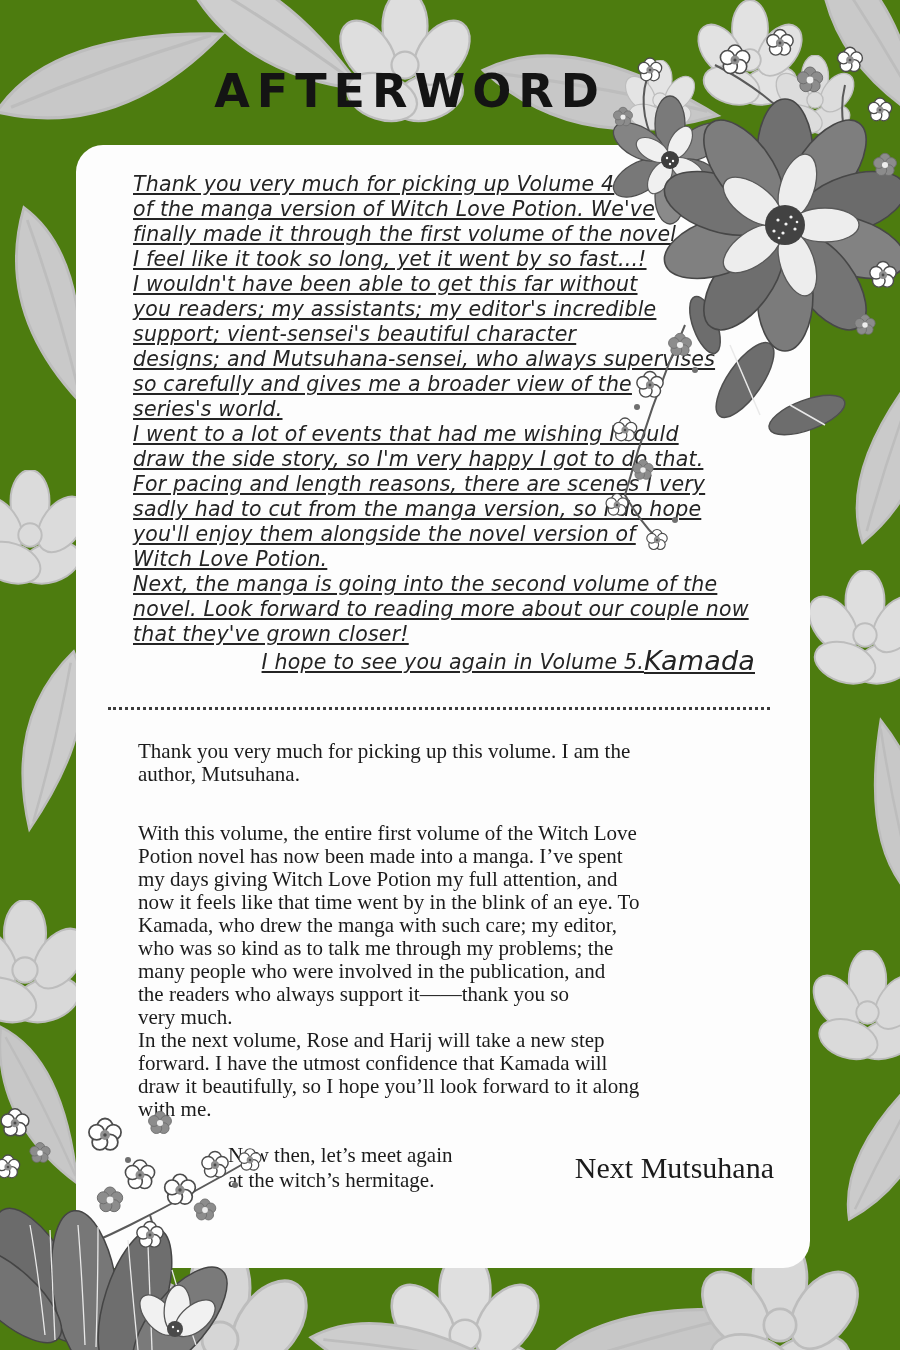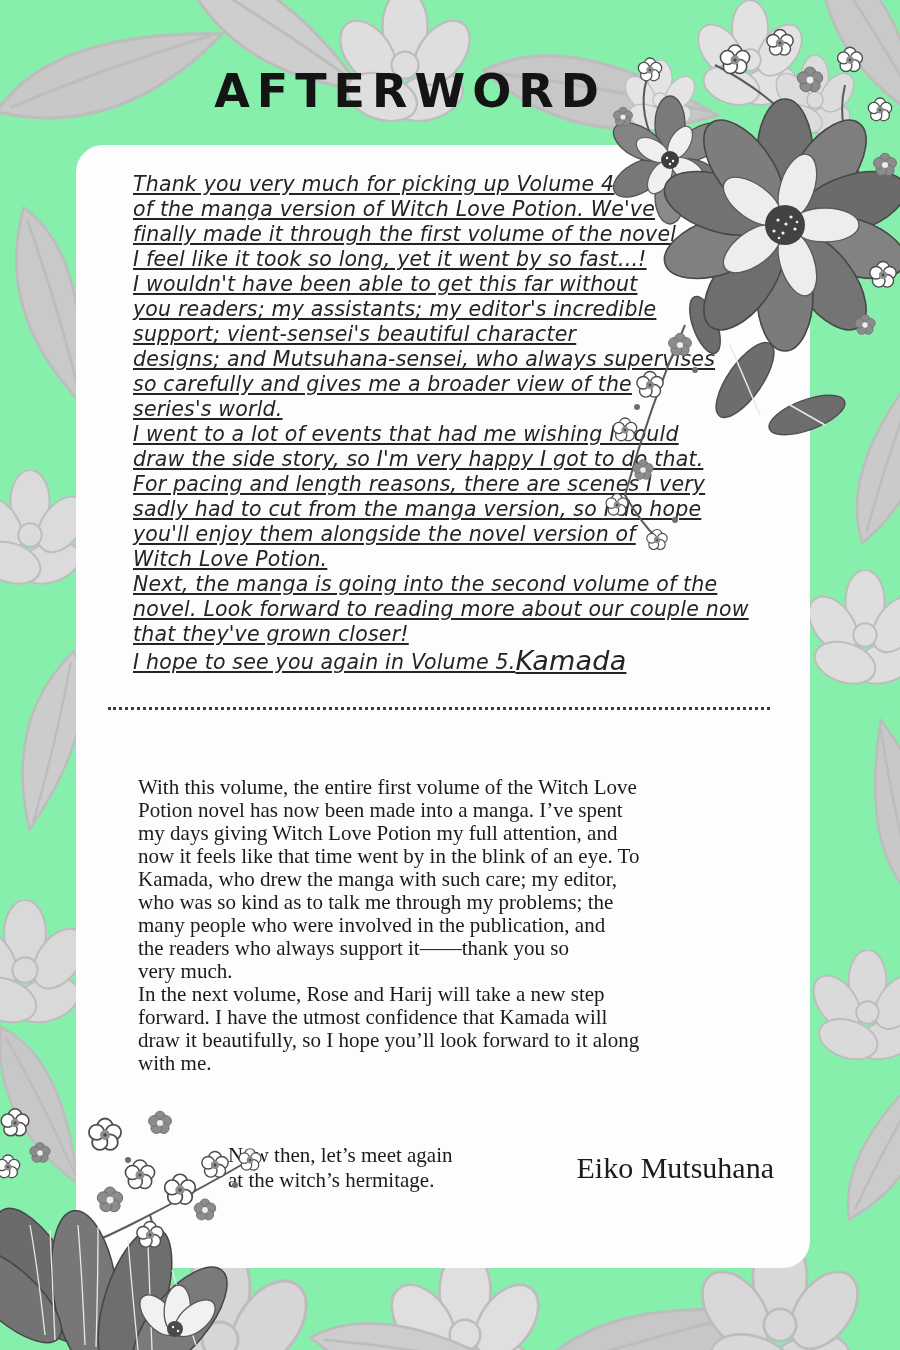--- a/index.html
+++ b/index.html
@@ -7,7 +7,7 @@
   body { font-family:"Liberation Serif", serif; }
   .page {
     position:relative; width:900px; height:1350px;
-    background:#86efac; overflow:hidden;
+    background:#4d7c0f; overflow:hidden;
   }
   .bg-svg { position:absolute; left:0; top:0; z-index:0; }
   .page-title {

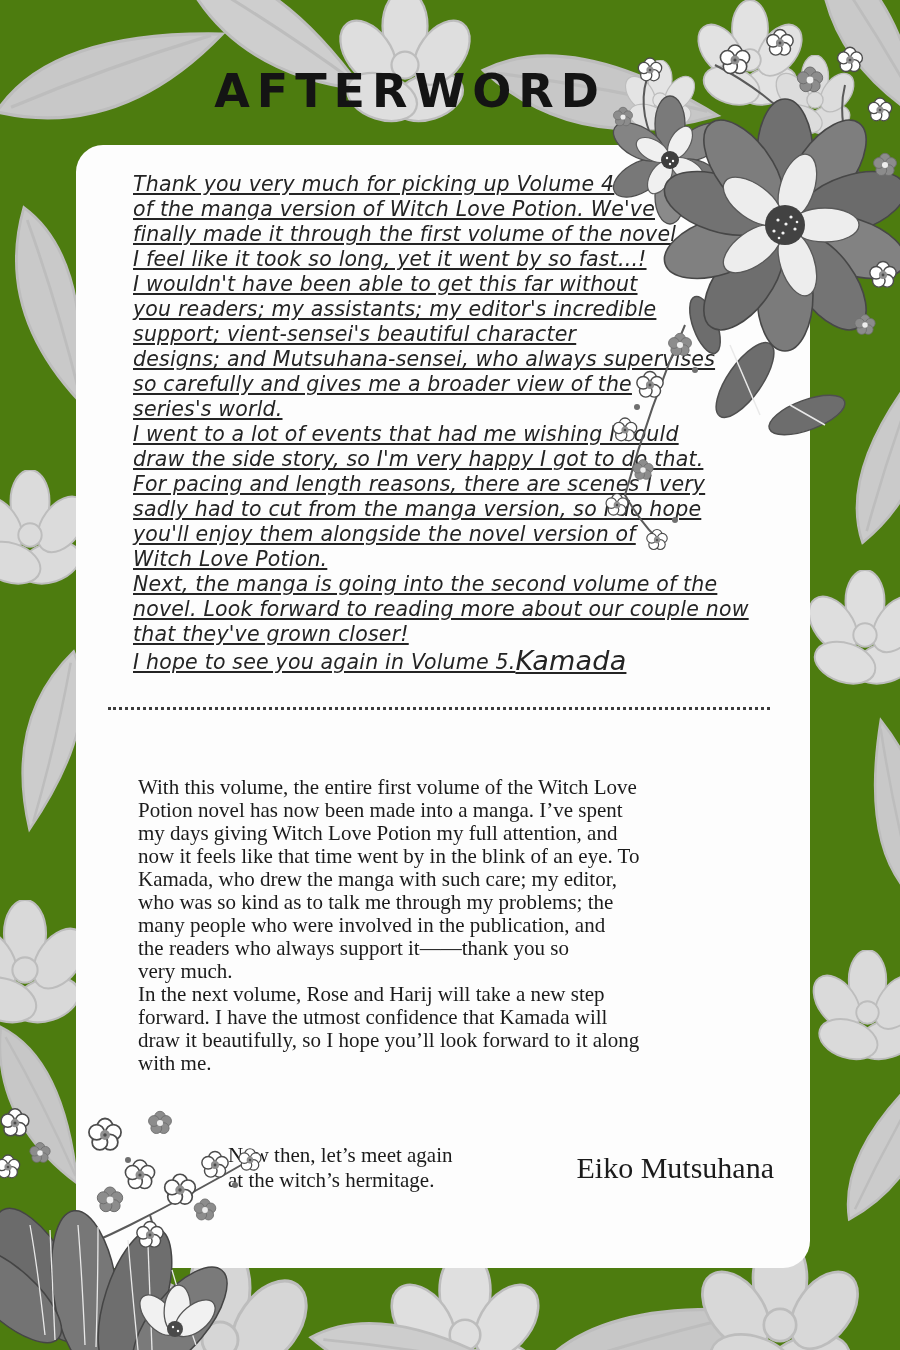--- a/index.html
+++ b/index.html
@@ -29,7 +29,7 @@
   }
   .kamada-lines { font-size:20.5px; line-height:25px; white-space:pre; }
   .kamada-last-row {
-    display:flex; justify-content:flex-start; align-items:flex-end;
+    display:flex; justify-content:flex-end; align-items:flex-end;
     width:622px;
   }
   .kamada-last-line { font-size:20.5px; line-height:25px; white-space:pre; }

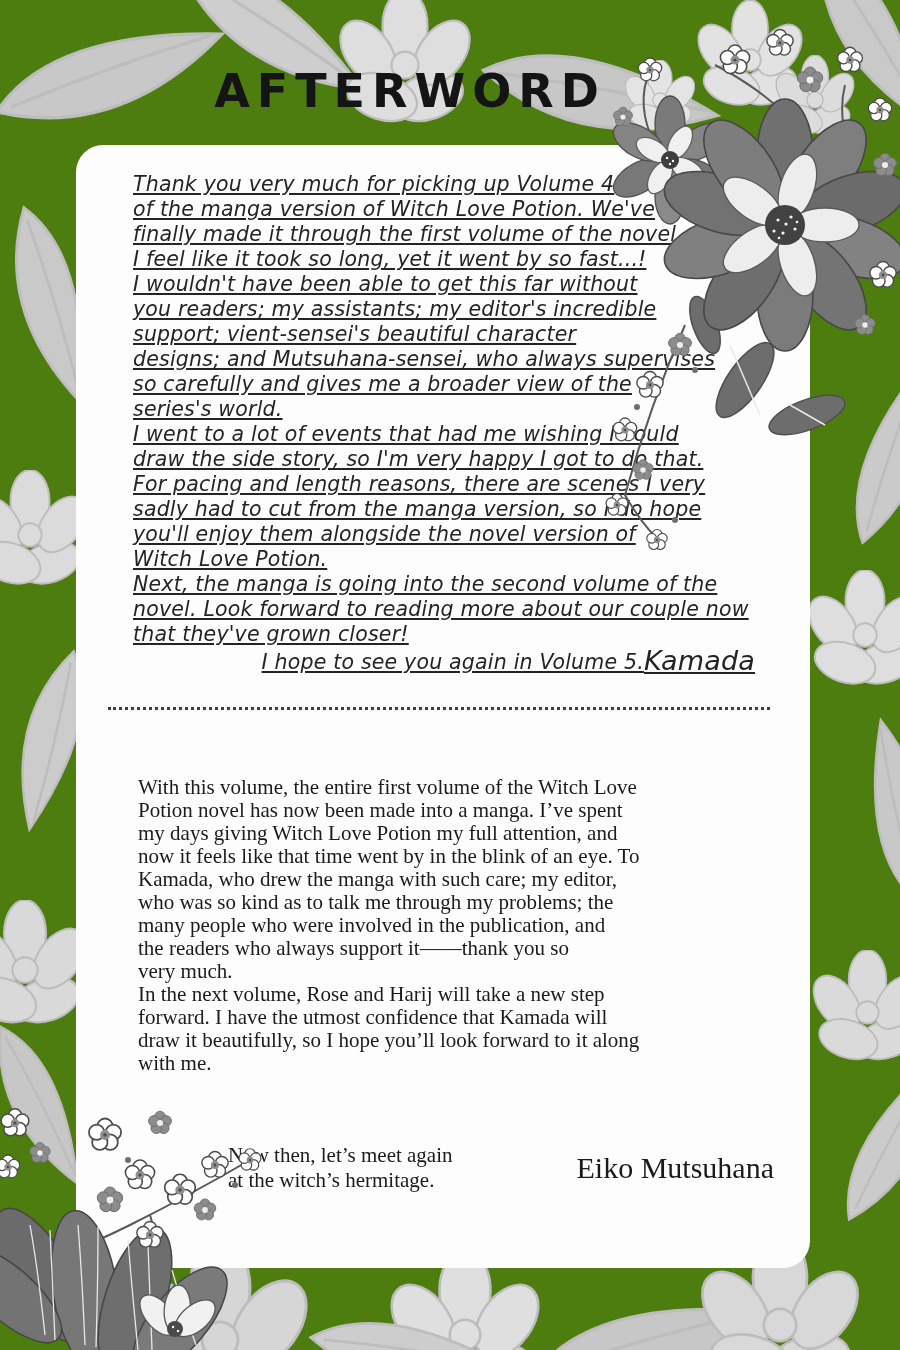--- a/index.html
+++ b/index.html
@@ -141,6 +141,8 @@
   <div class="dotted-divider"></div>
 
   <div class="mutsuhana-block">
+    <div class="serif-para">Thank you very much for picking up this volume. I am the
+author, Mutsuhana.</div>
     <div class="serif-para mutsuhana-para2">With this volume, the entire first volume of the Witch Love
 Potion novel has now been made into a manga. I’ve spent
 my days giving Witch Love Potion my full attention, and

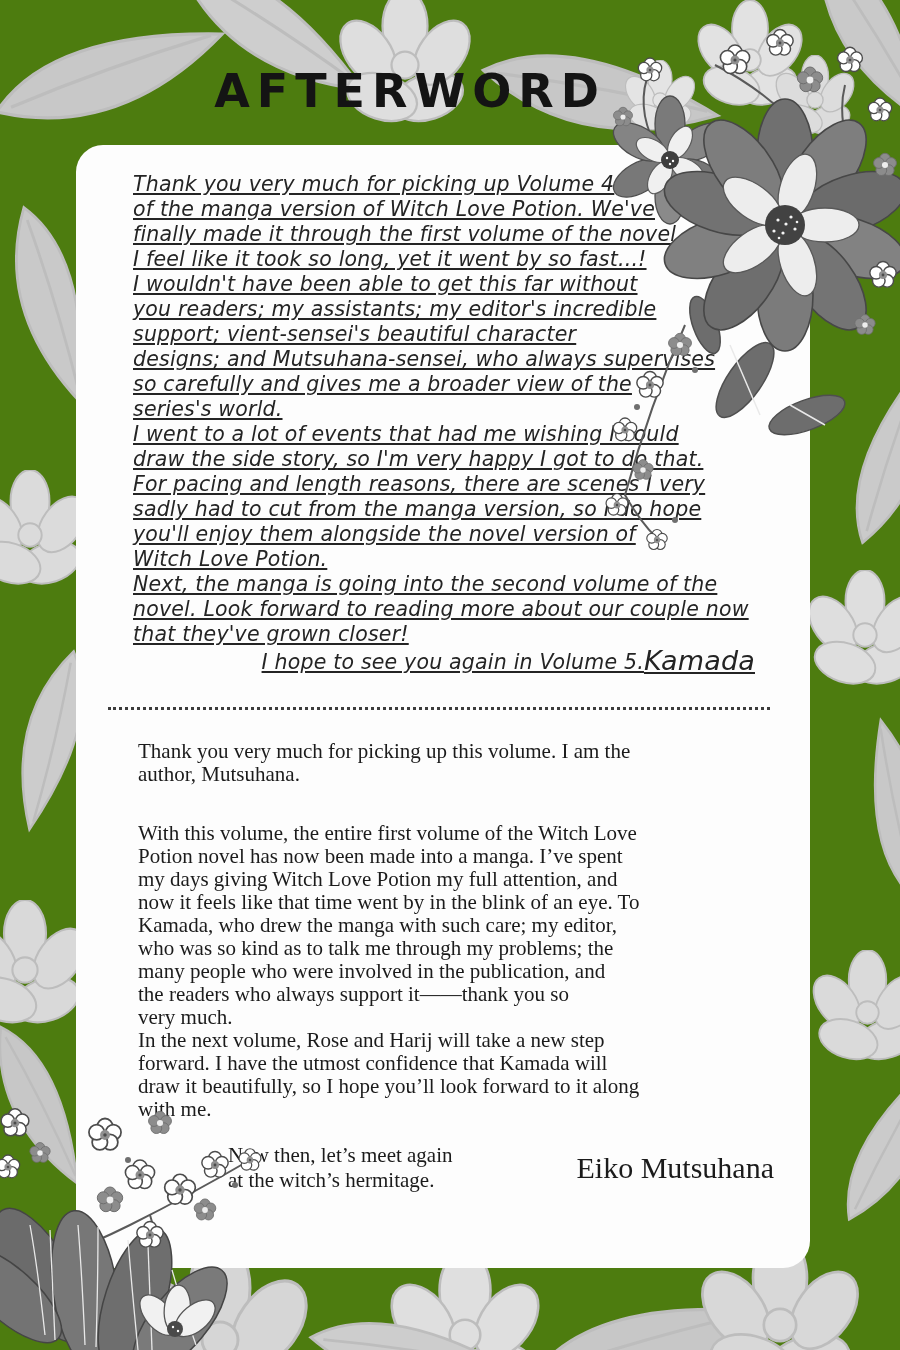--- a/index.html
+++ b/index.html
@@ -161,7 +161,7 @@
   <div class="closing-row">
     <div class="closing-lines">Now then, let’s meet again
 at the witch’s hermitage.</div>
-    <div class="closing-signature">Eiko Mutsuhana</div>
+    <div class="closing-signature">Next Mutsuhana</div>
   </div>
 
   <svg class="deco deco-tr" width="305" height="545" viewBox="0 0 305 545">

